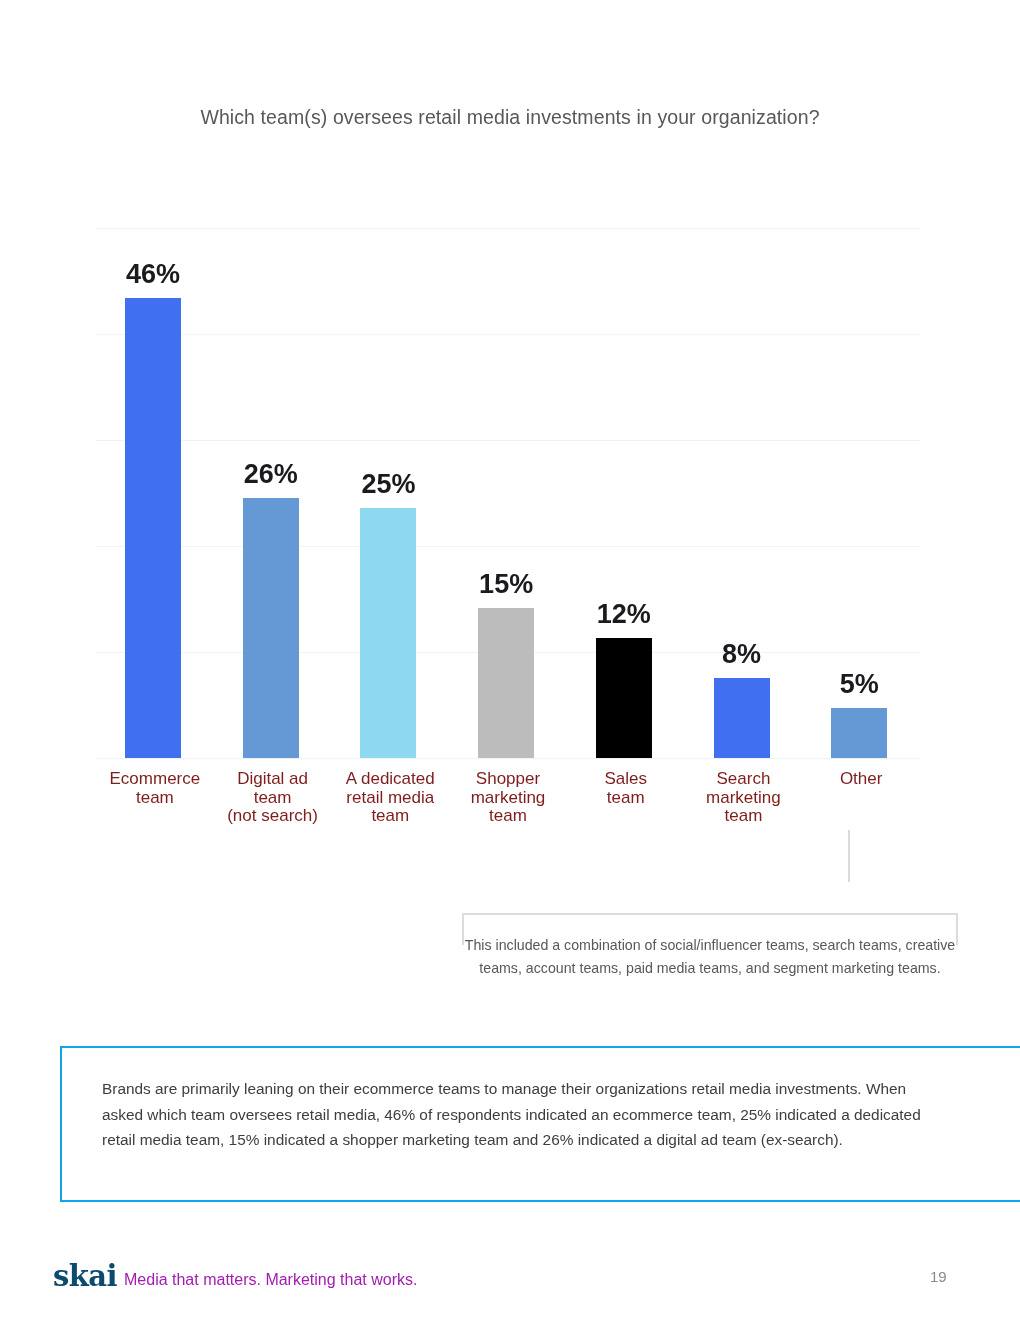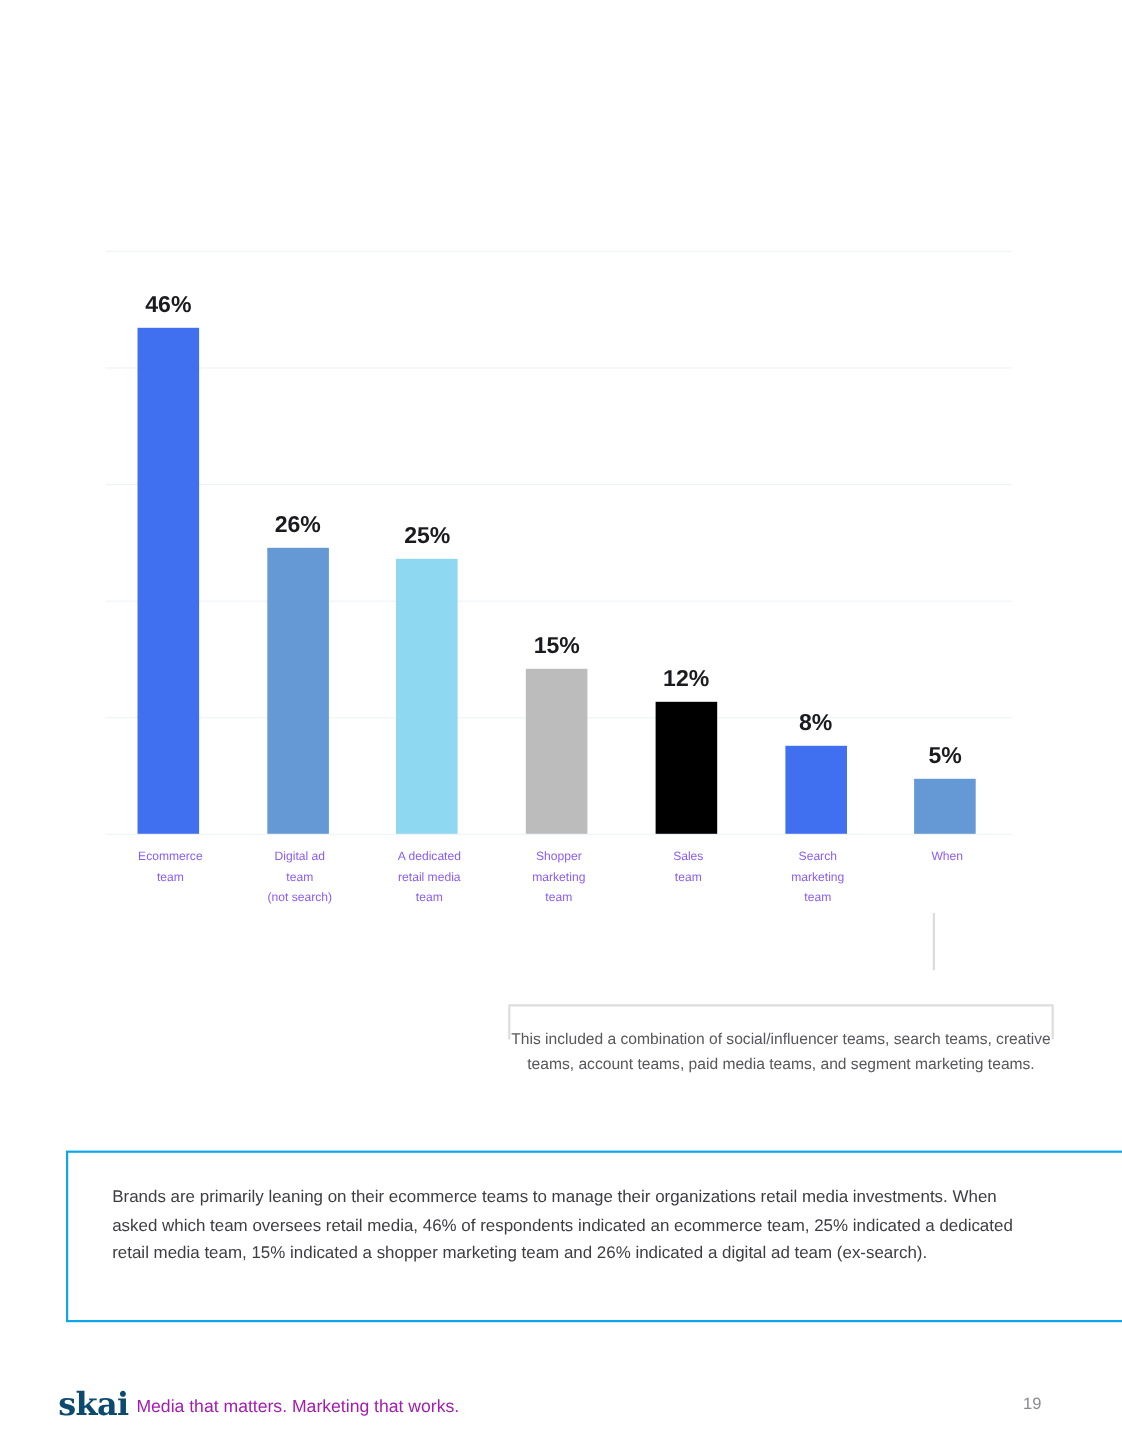--- a/index.html
+++ b/index.html
@@ -207,6 +207,7 @@
 
 <div class="page">
 
+  <div class="chart-title">Which team(s) oversees retail media investments in your organization?</div>
 
   <div class="plot" id="plot">
       <div class="gridline" style="top: 0px;"></div>

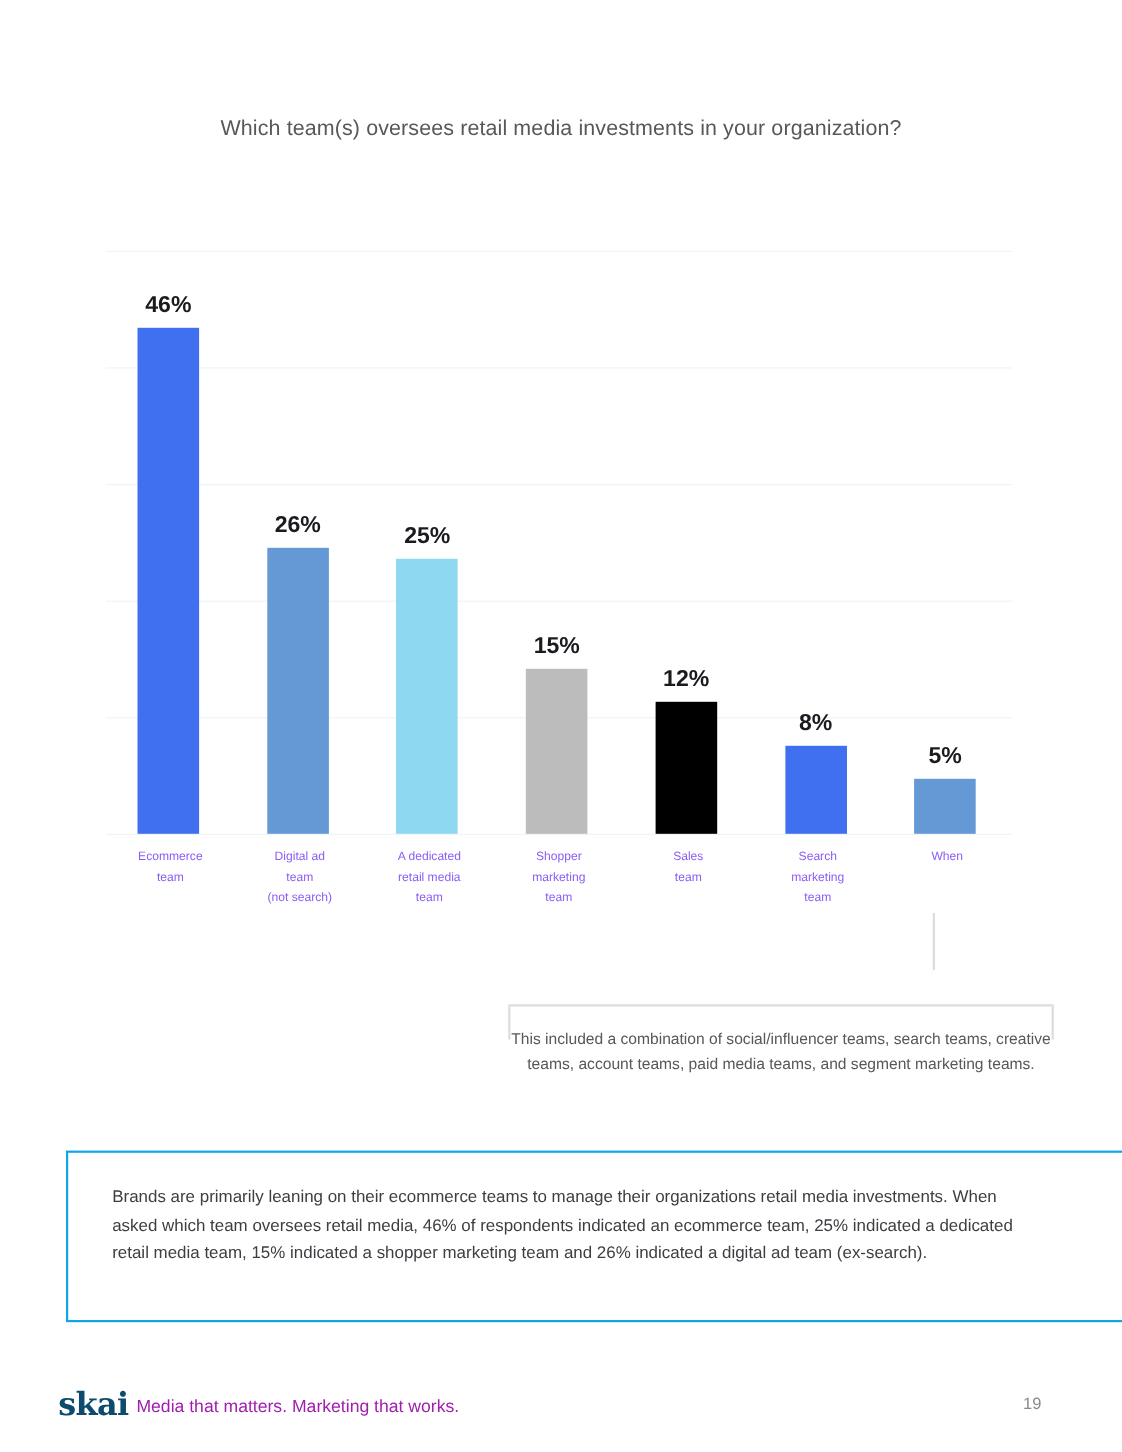--- a/index.html
+++ b/index.html
@@ -77,7 +77,7 @@
     left: 50%;
     transform: translateX(-50%);
     white-space: nowrap;
-    font-size: 21px;
+    font-size: 27px;
     font-weight: 700;
     color: #1b1b1f;
   }

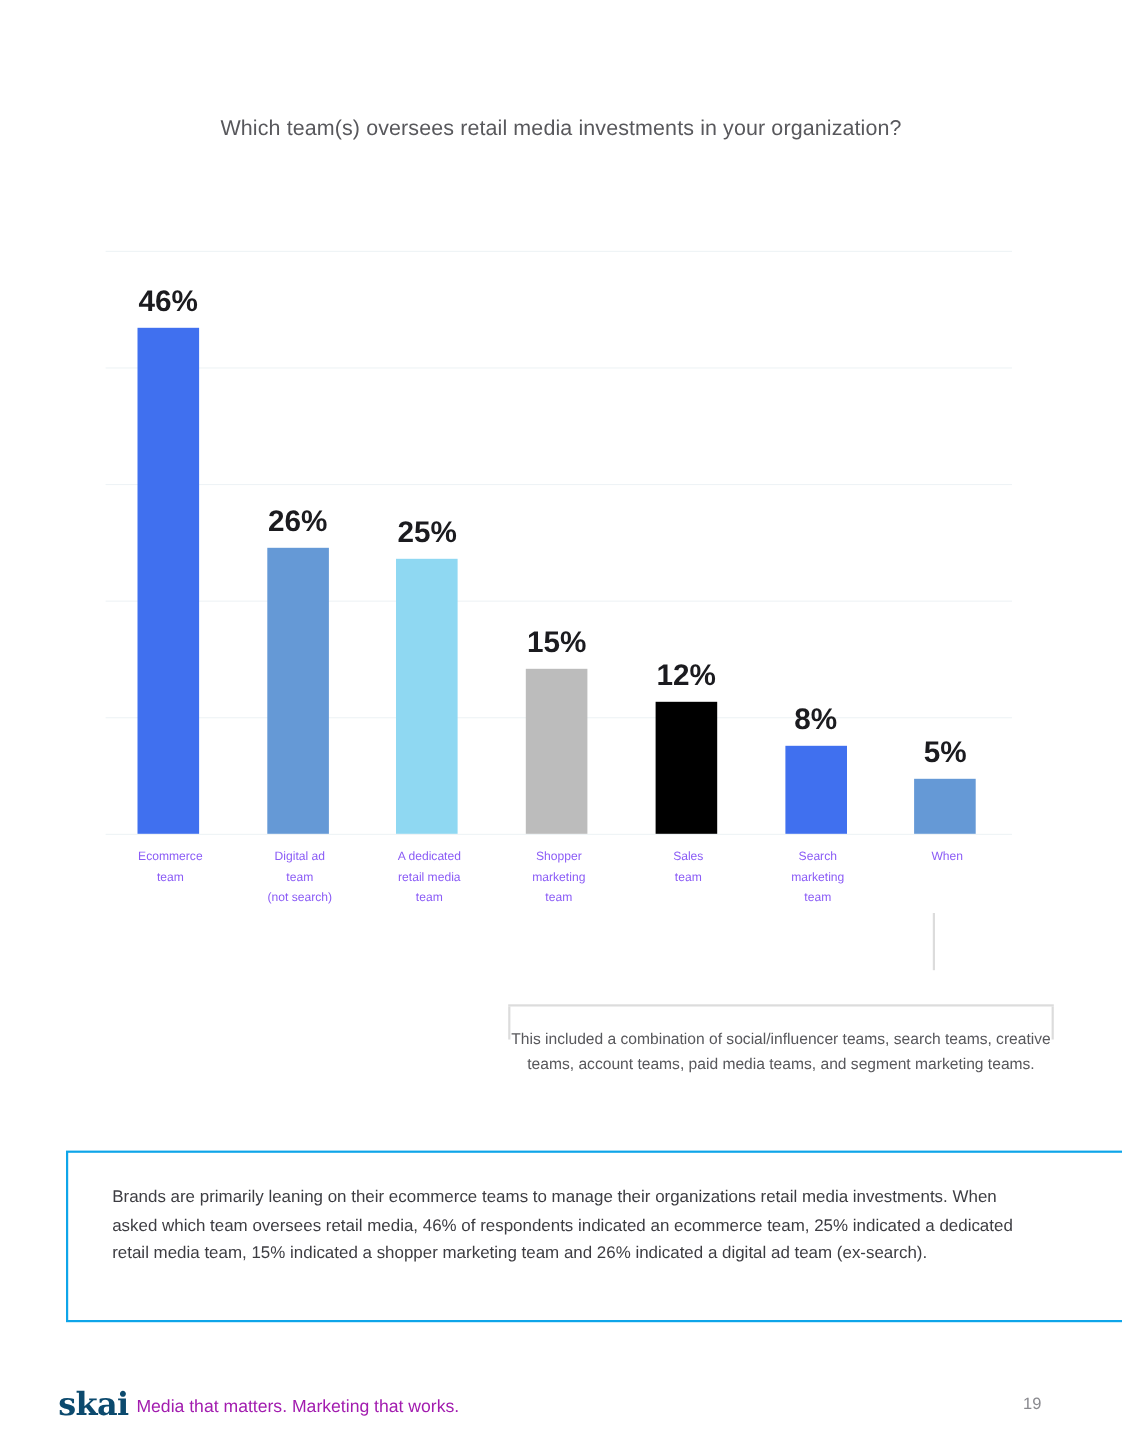--- a/index.html
+++ b/index.html
@@ -96,9 +96,9 @@
     top: 0;
     width: 120px;
     text-align: center;
-    font-size: 11px;
+    font-size: 17px;
     line-height: 18.5px;
-    color: #8b5cf6;
+    color: #7f1d1d;
   }
 
   

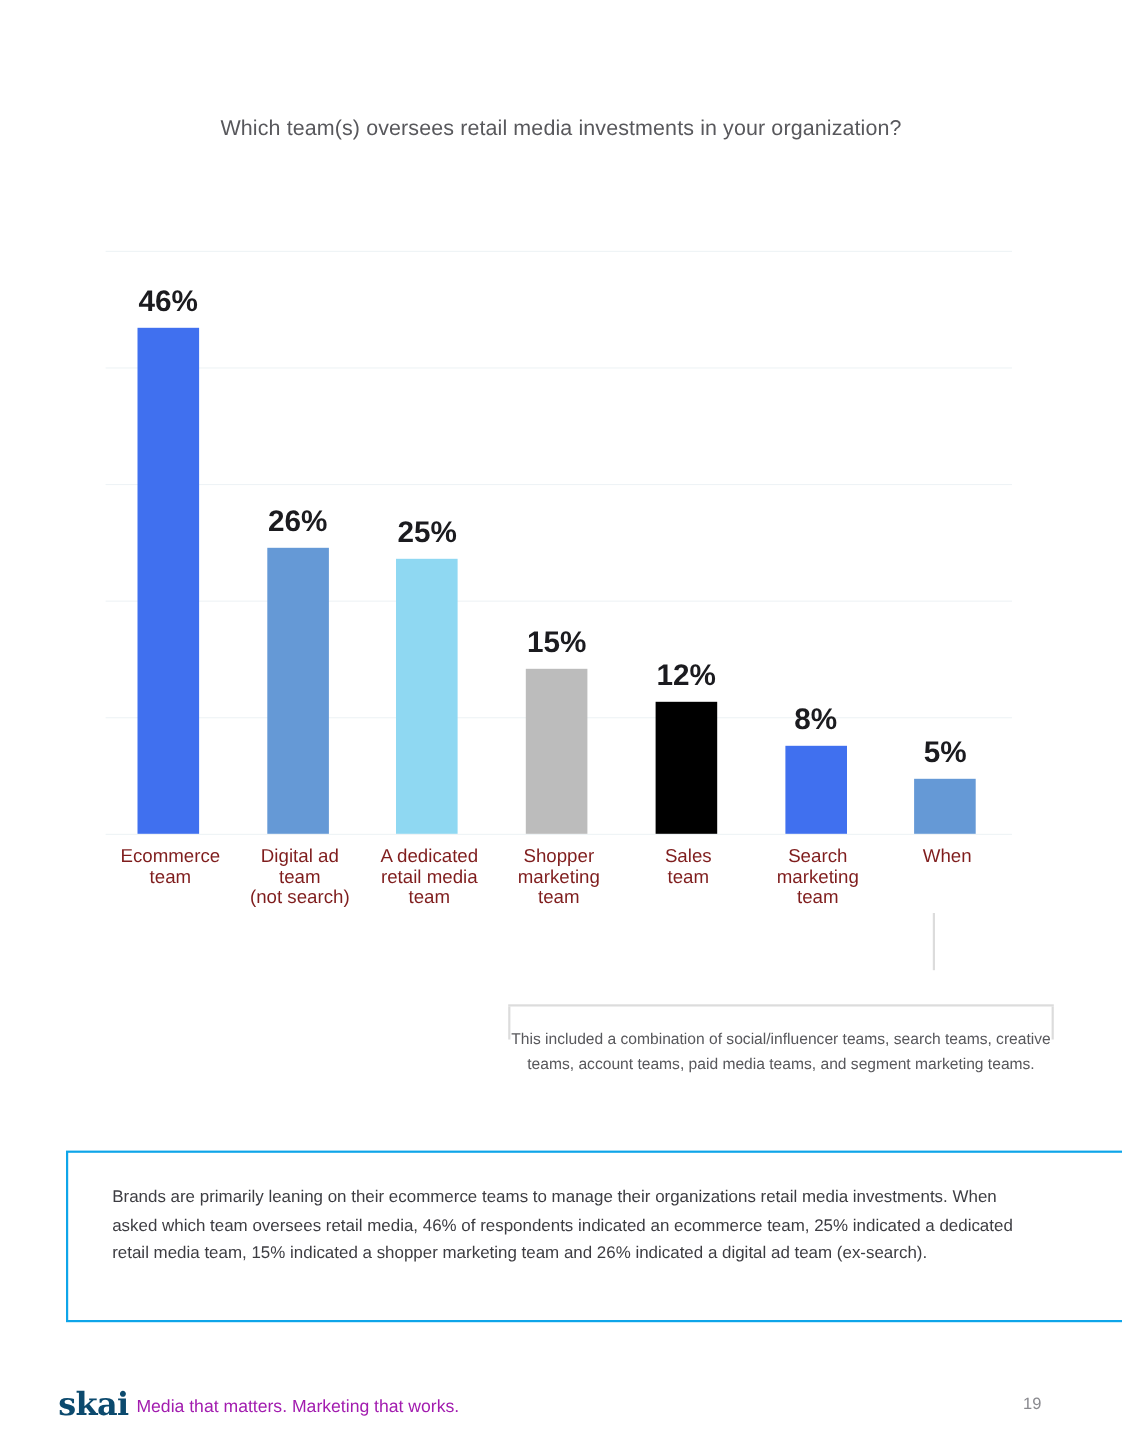--- a/index.html
+++ b/index.html
@@ -279,7 +279,7 @@
         <div>team</div>
       </div>
       <div class="xlabel" style="left: 705.143px;">
-        <div>When</div>
+        <div>Other</div>
       </div>
     </div>
 

